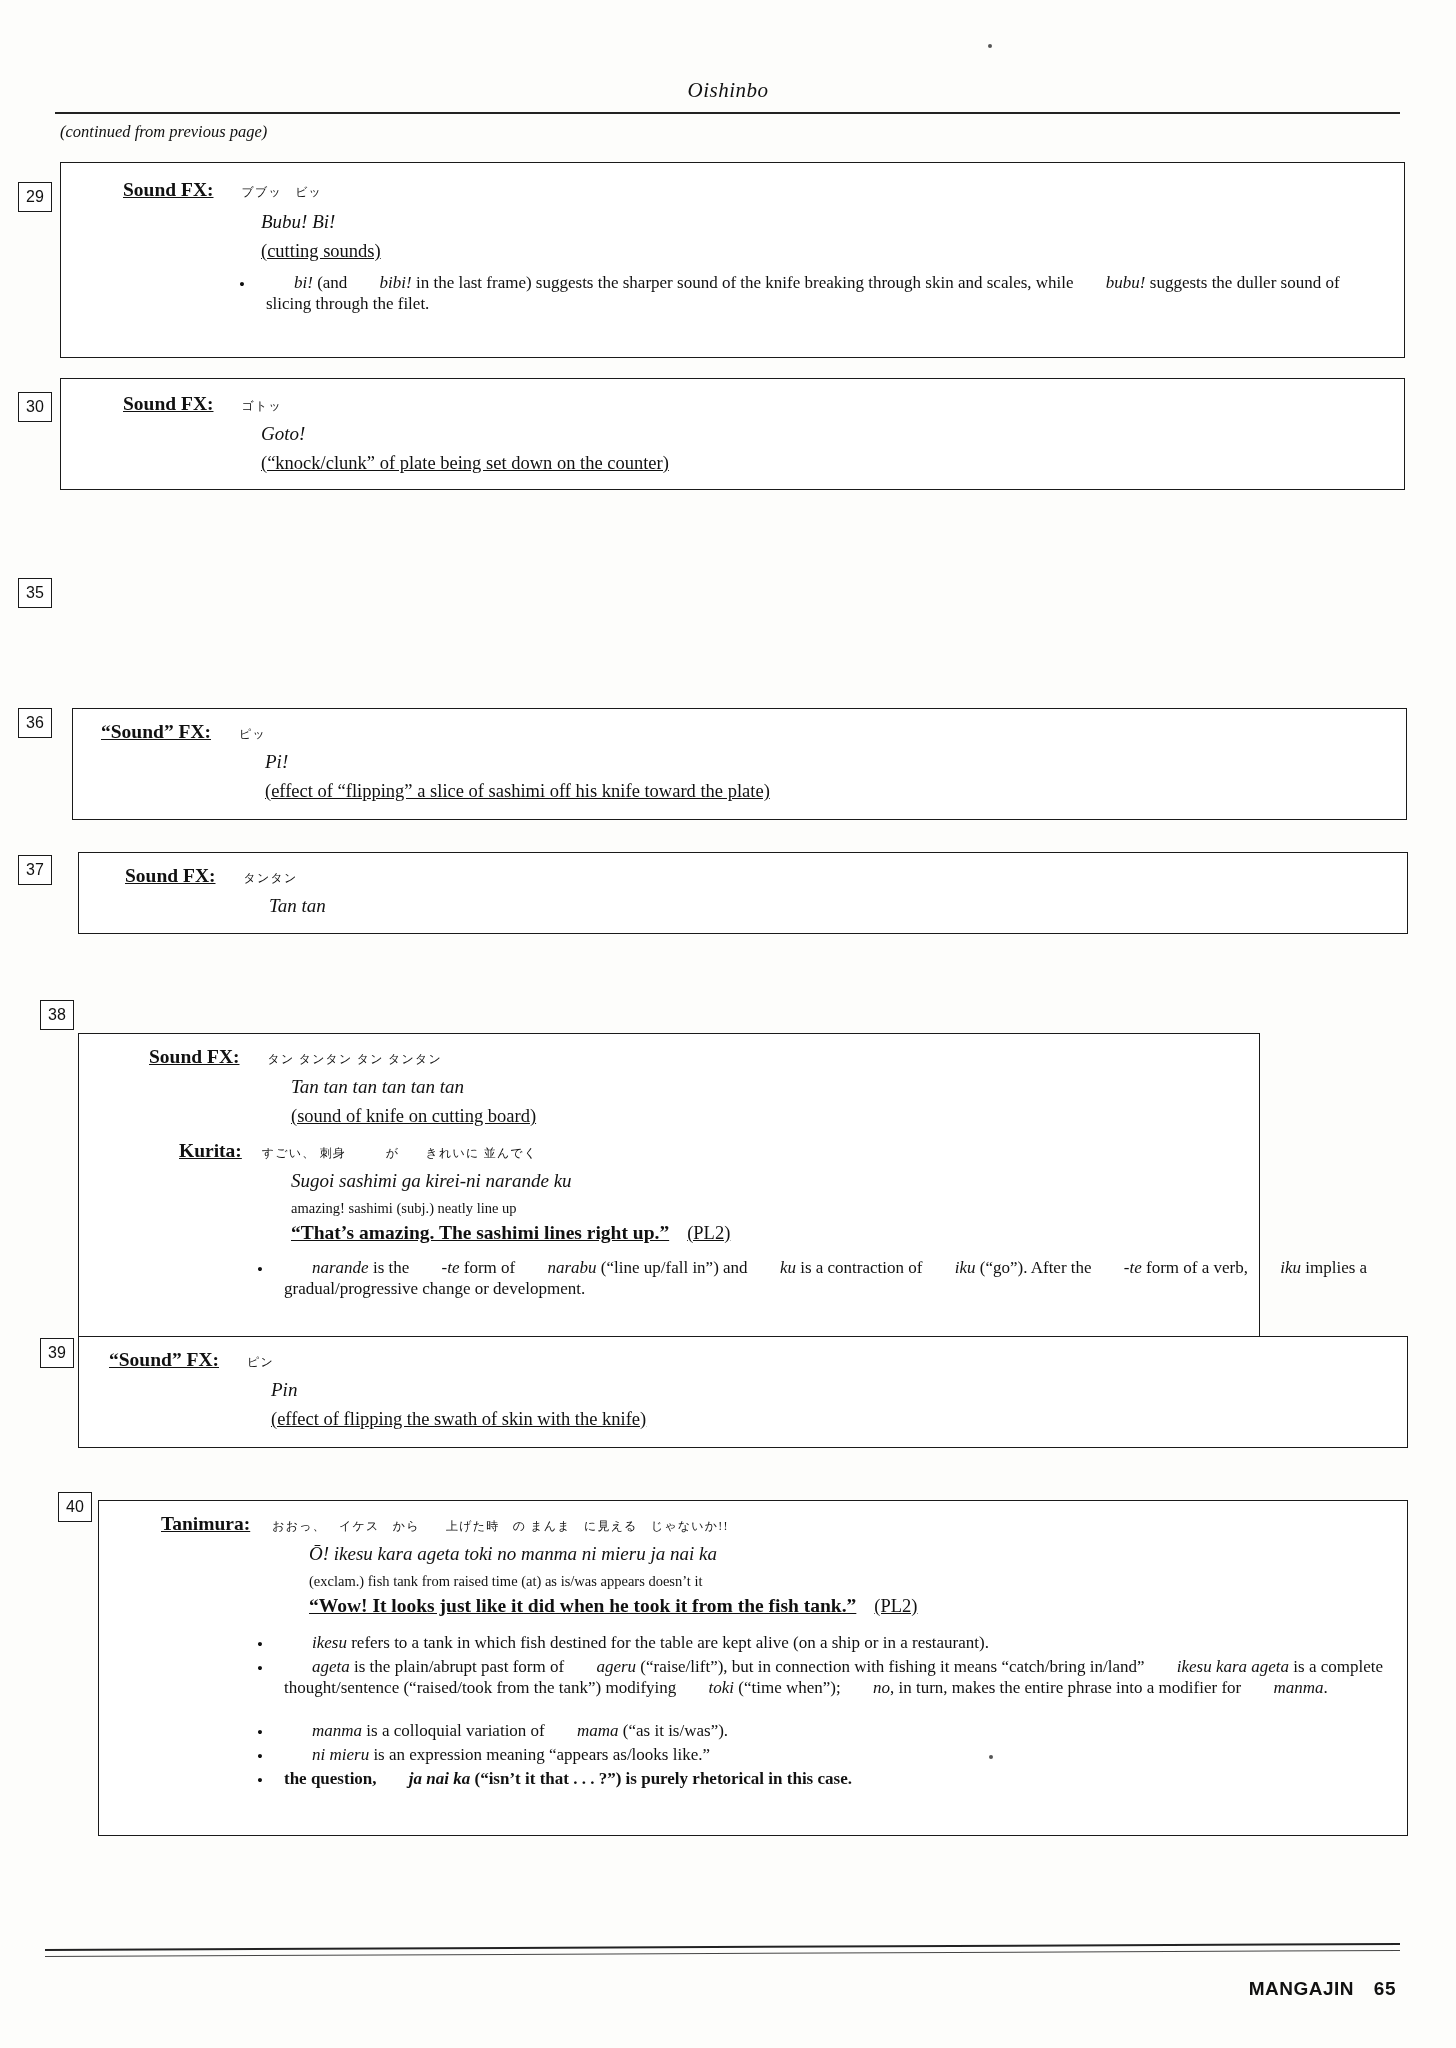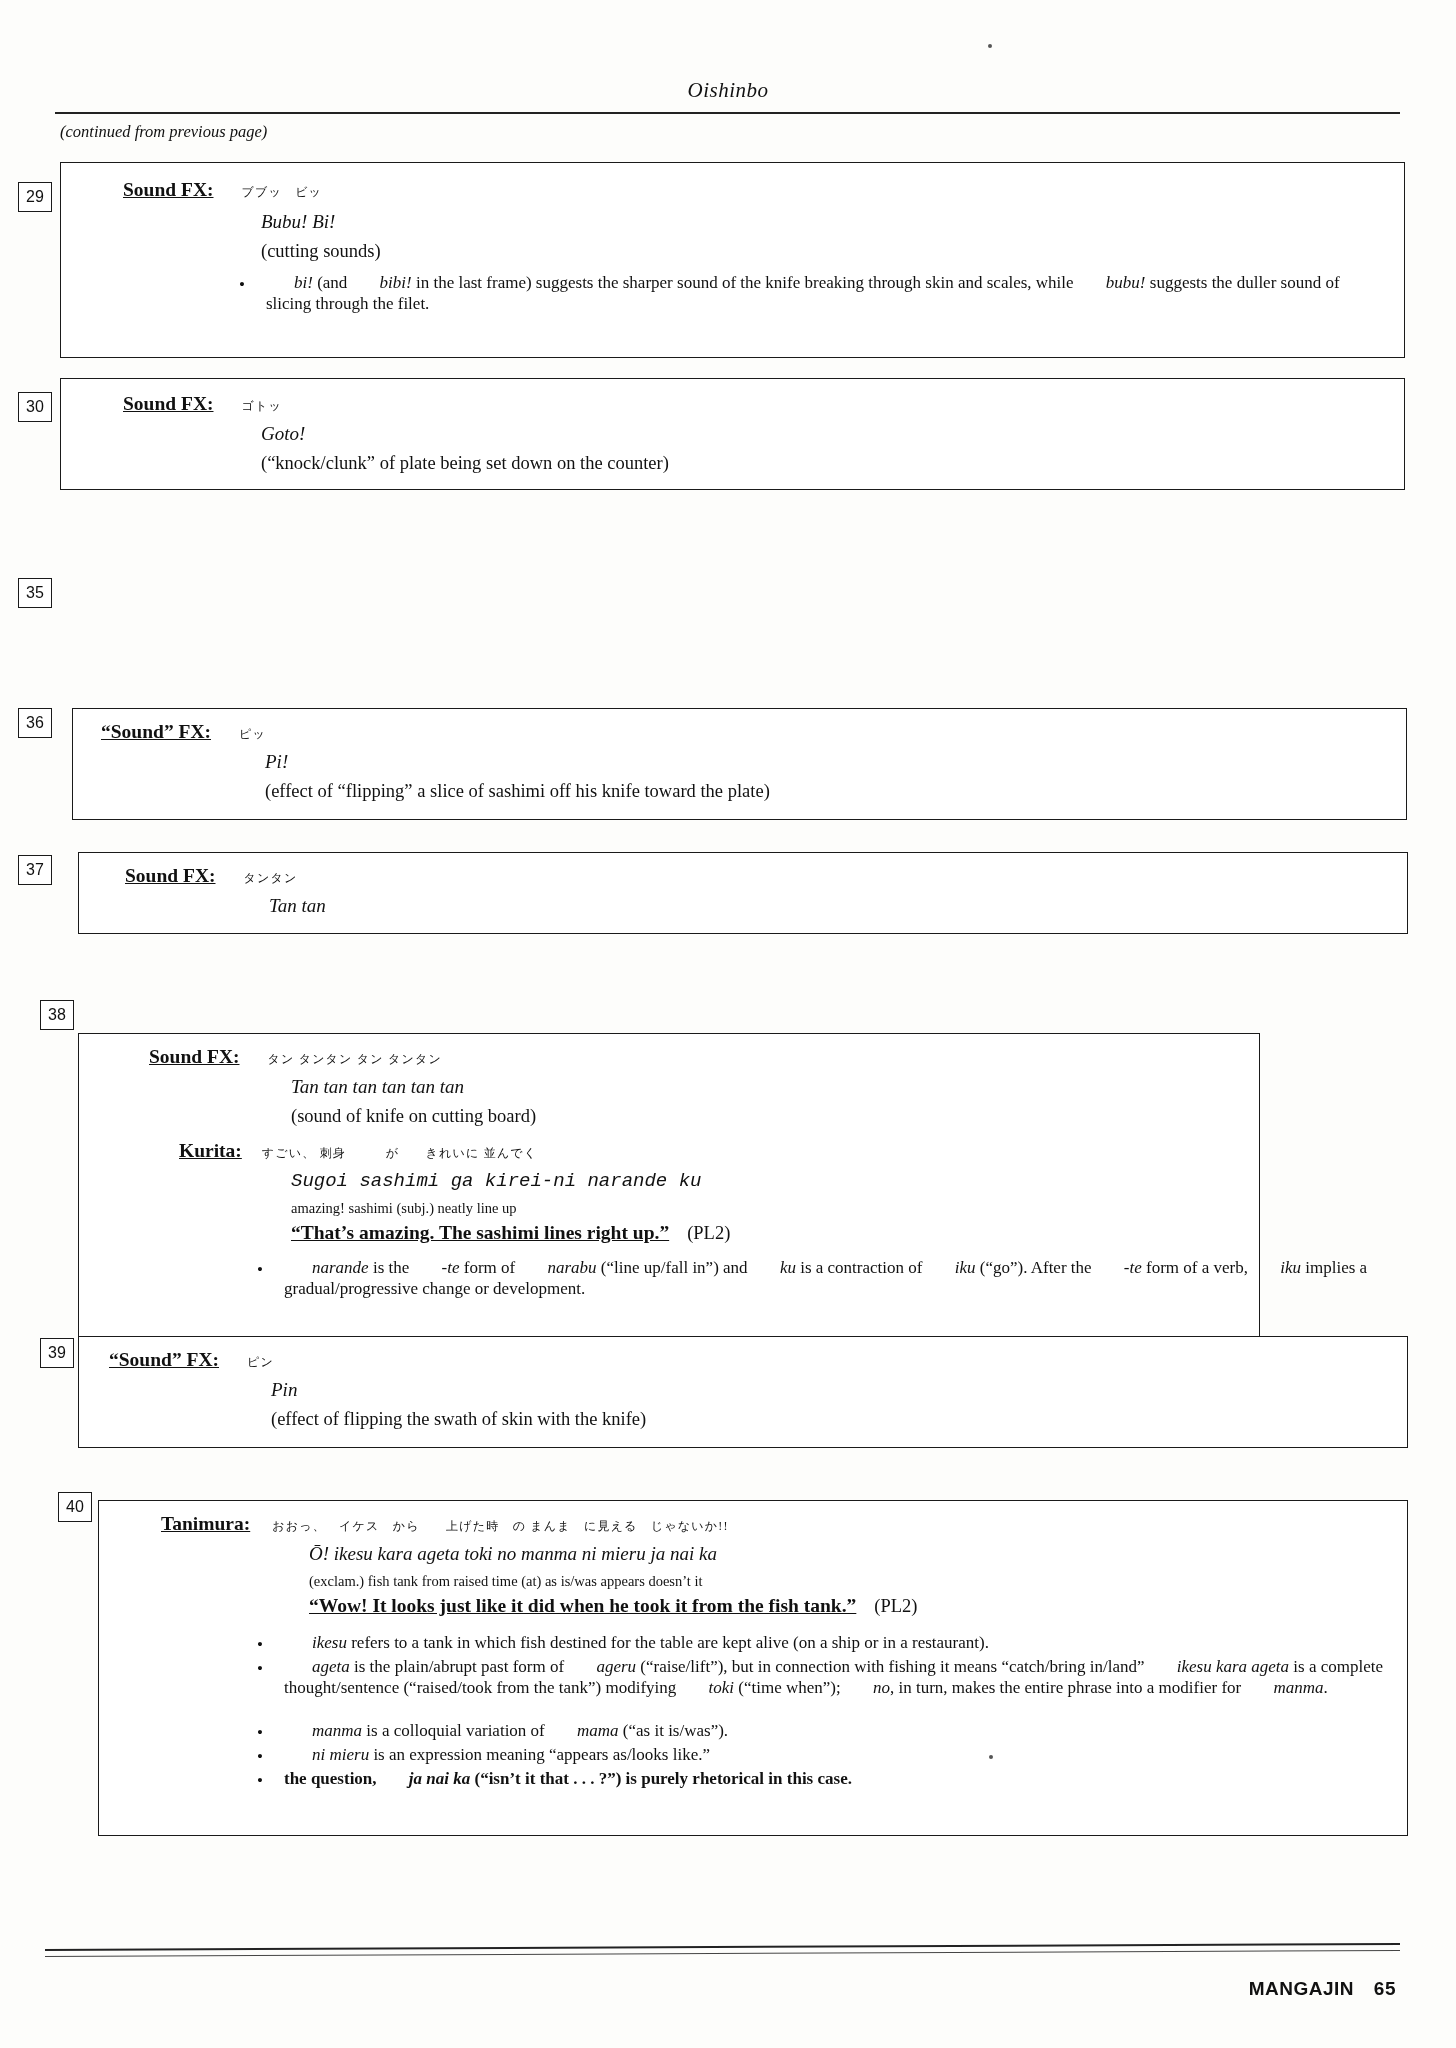--- a/index.html
+++ b/index.html
@@ -94,6 +94,7 @@
   }
   .paren {
     font-size: 18.5px;
+    text-decoration: underline;
   }
   .note {
     font-size: 17px;

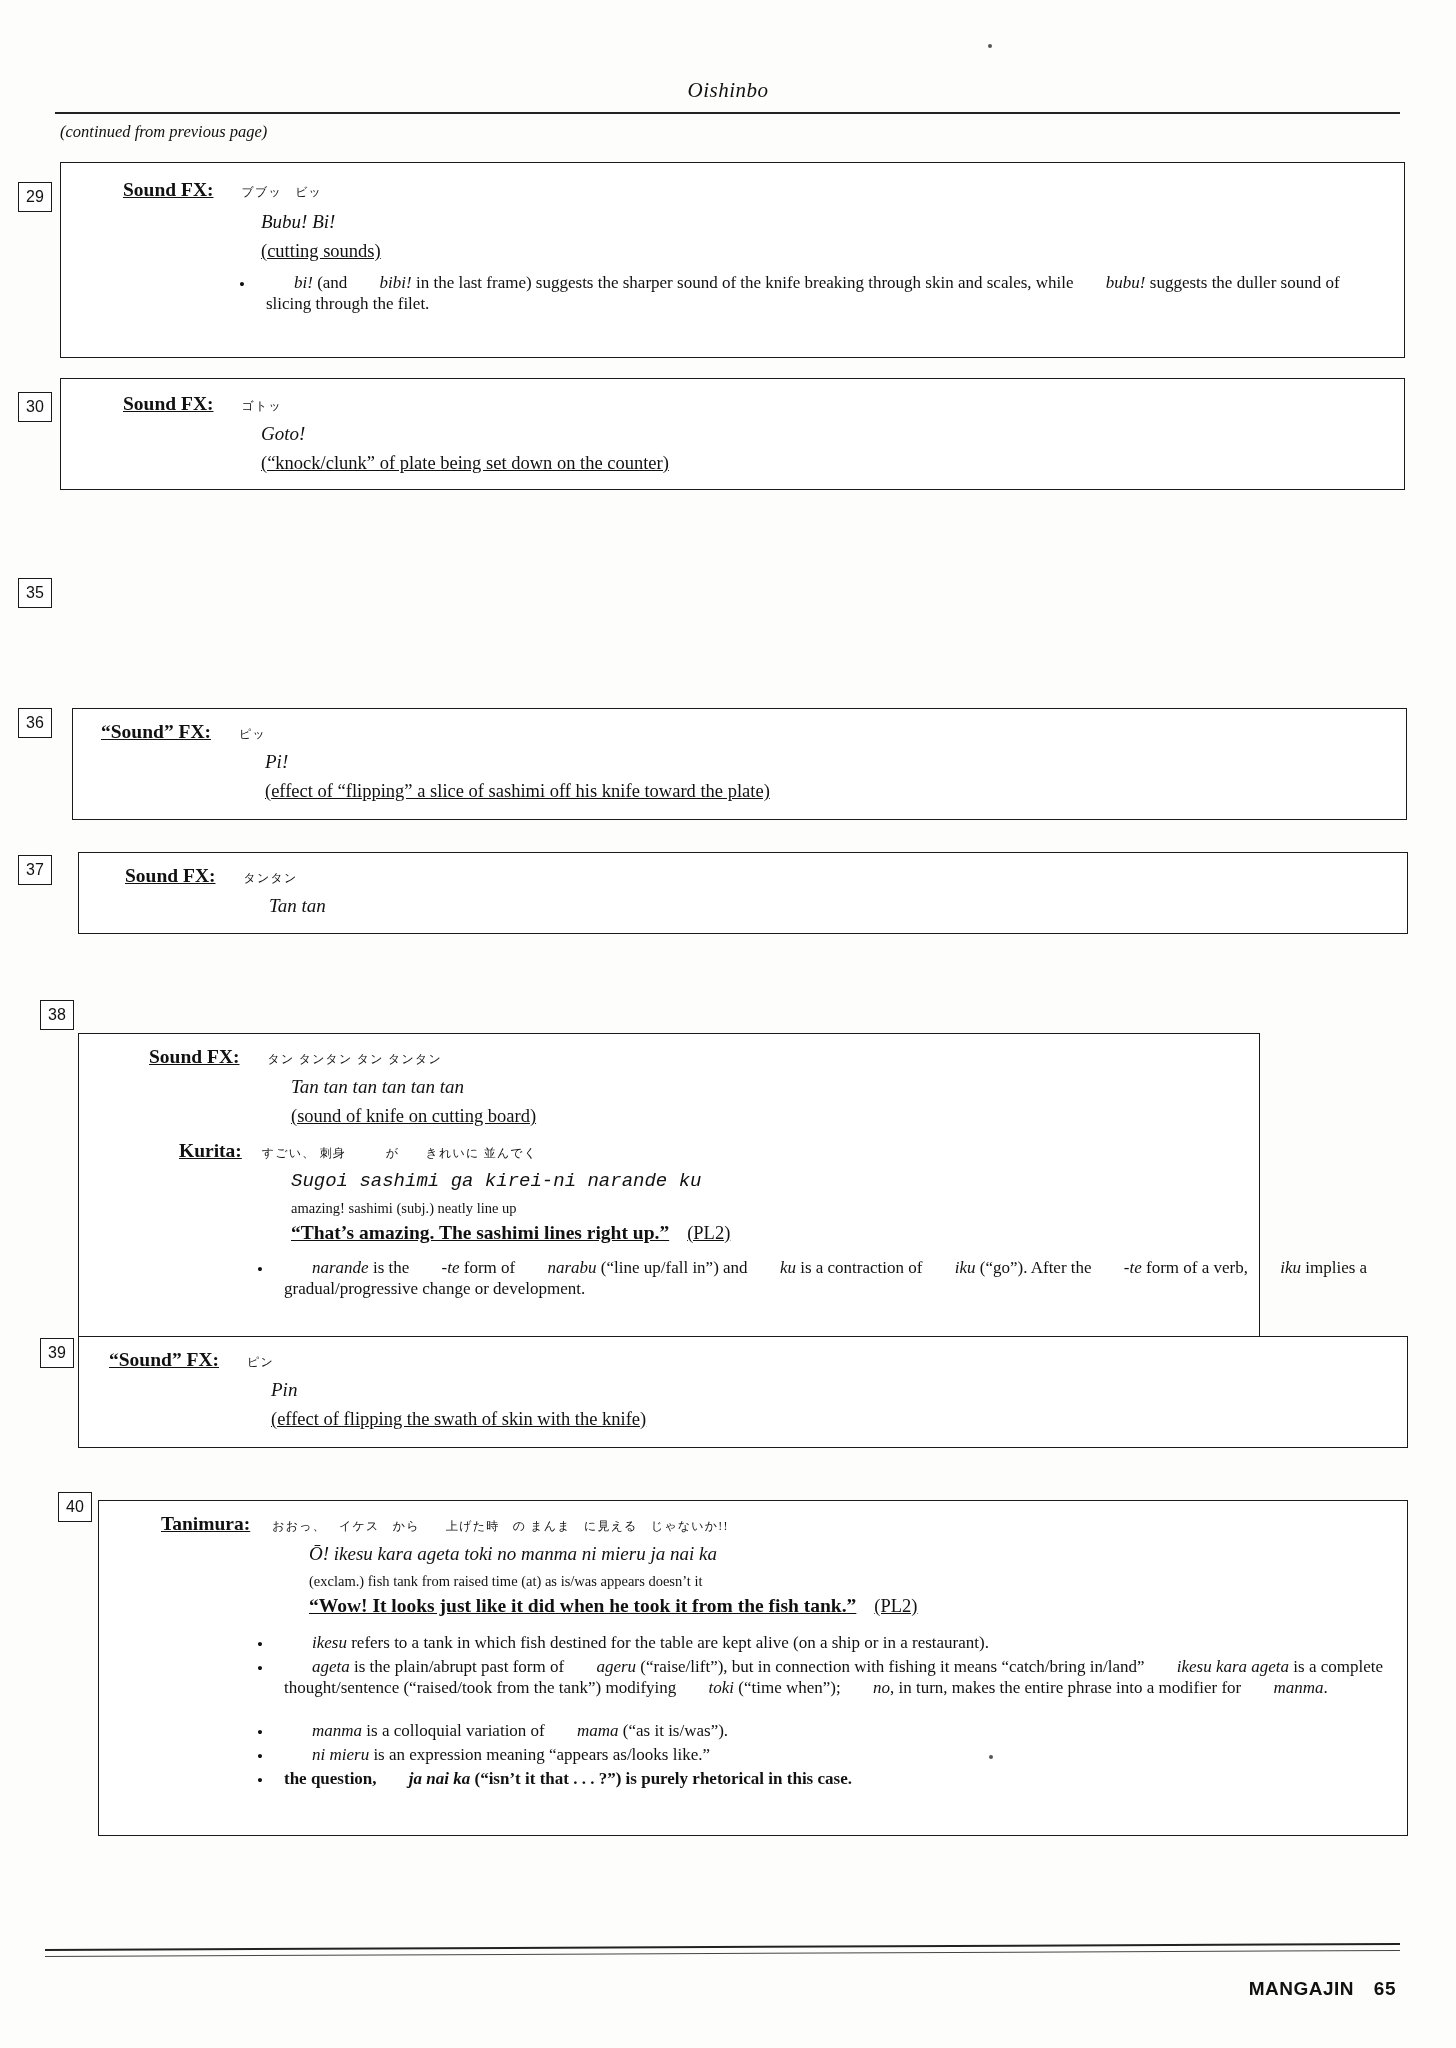--- a/index.html
+++ b/index.html
@@ -199,7 +199,7 @@
       <span class="speaker">Kurita:</span>
       <span class="jp" style="margin-left:16px;">すごい、 刺身　　　が　　きれいに  並んでく</span>
     </div>
-    <div class="row romaji" style="left:212px; top:136px;font-family:Liberation Mono, monospace;">Sugoi     sashimi     ga      kirei-ni     narande ku</div>
+    <div class="row romaji" style="left:212px; top:136px;">Sugoi     sashimi     ga      kirei-ni     narande ku</div>
     <div class="row gloss" style="left:212px; top:166px;">amazing!   sashimi      (subj.)    neatly          line up</div>
     <div class="row" style="left:212px; top:188px;">
       <span class="trans" style="text-decoration:underline;">“That’s amazing. The sashimi lines right up.”</span>

